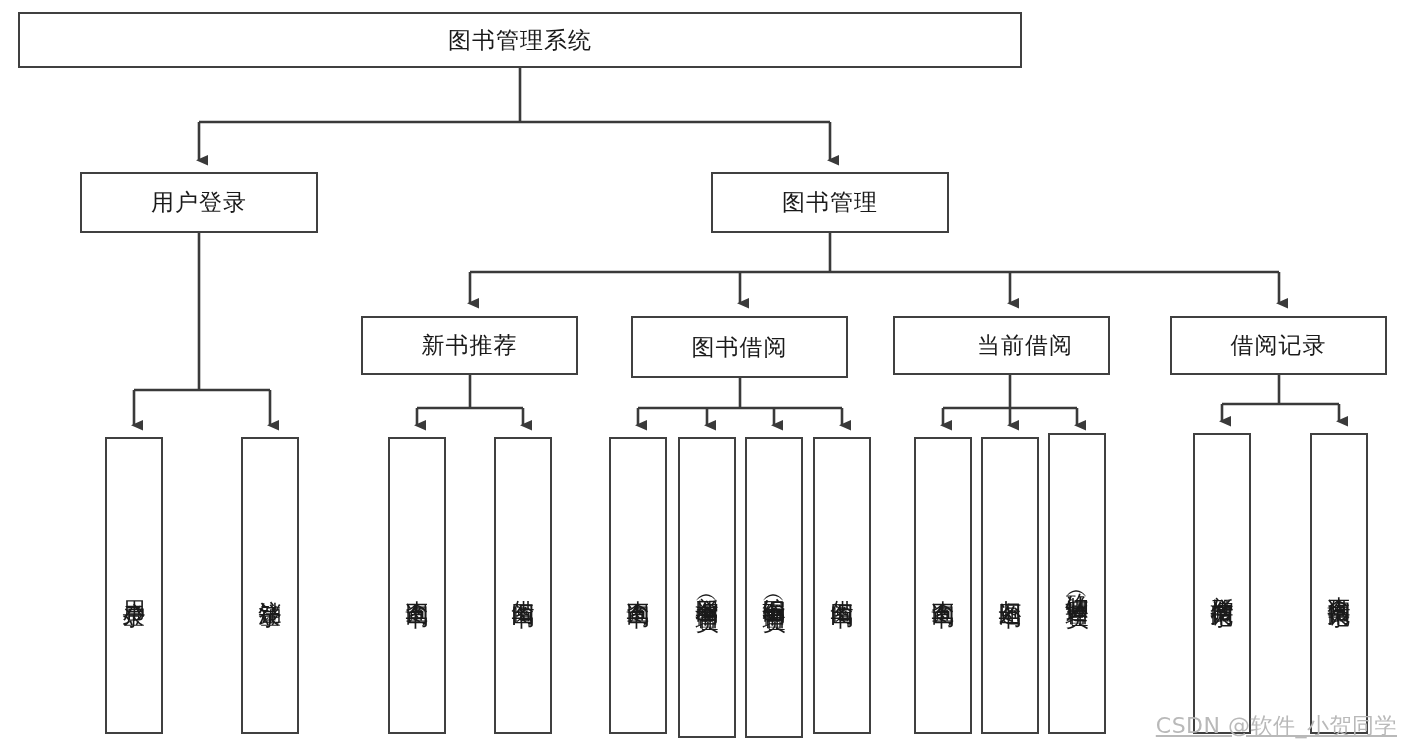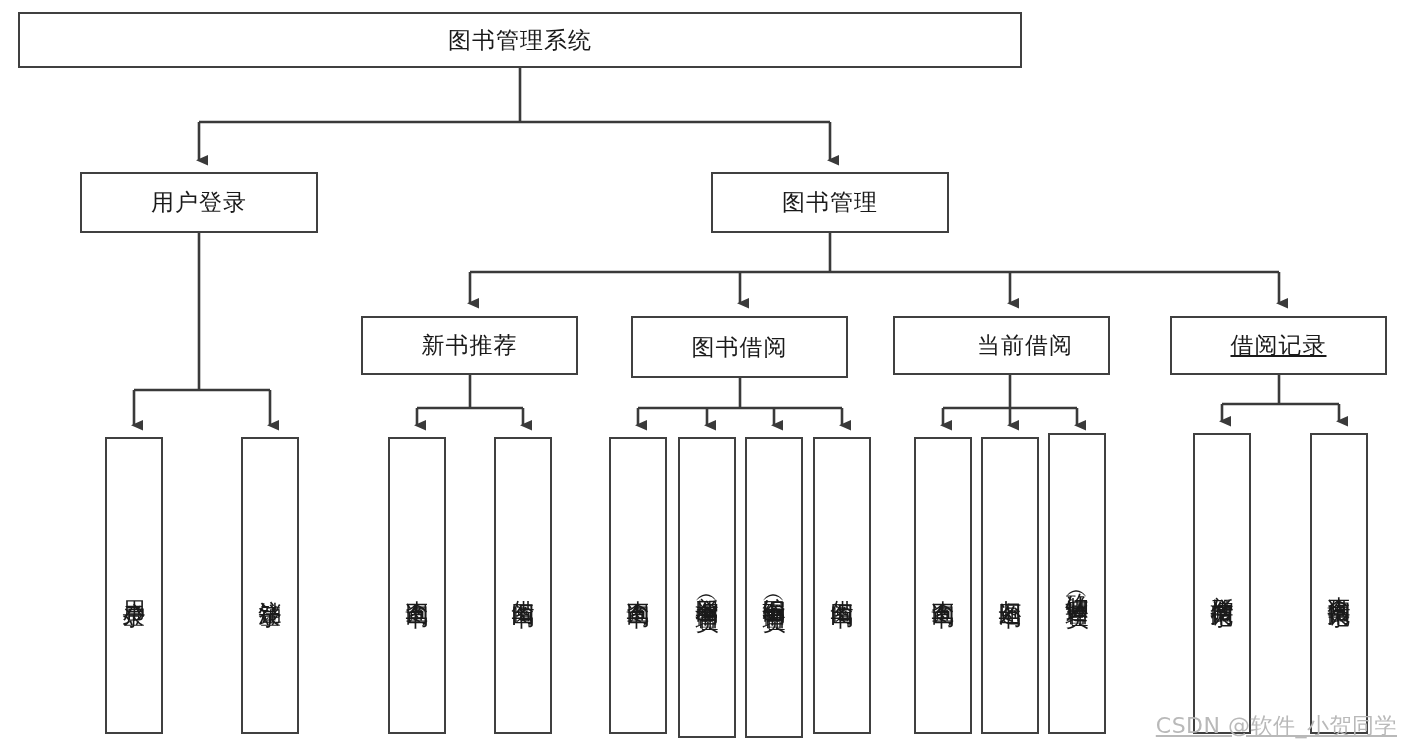--- a/index.html
+++ b/index.html
@@ -146,7 +146,7 @@
   <div class="node h" style="left:893px; top:316px; width:217px; height:59px;padding-left:47px;">
     <span>当前借阅</span>
   </div>
-  <div class="node h" style="left:1170px; top:316px; width:217px; height:59px;text-decoration:underline;">
+  <div class="node h" style="left:1170px; top:316px; width:217px; height:59px;">
     <span>借阅记录</span>
   </div>
 

